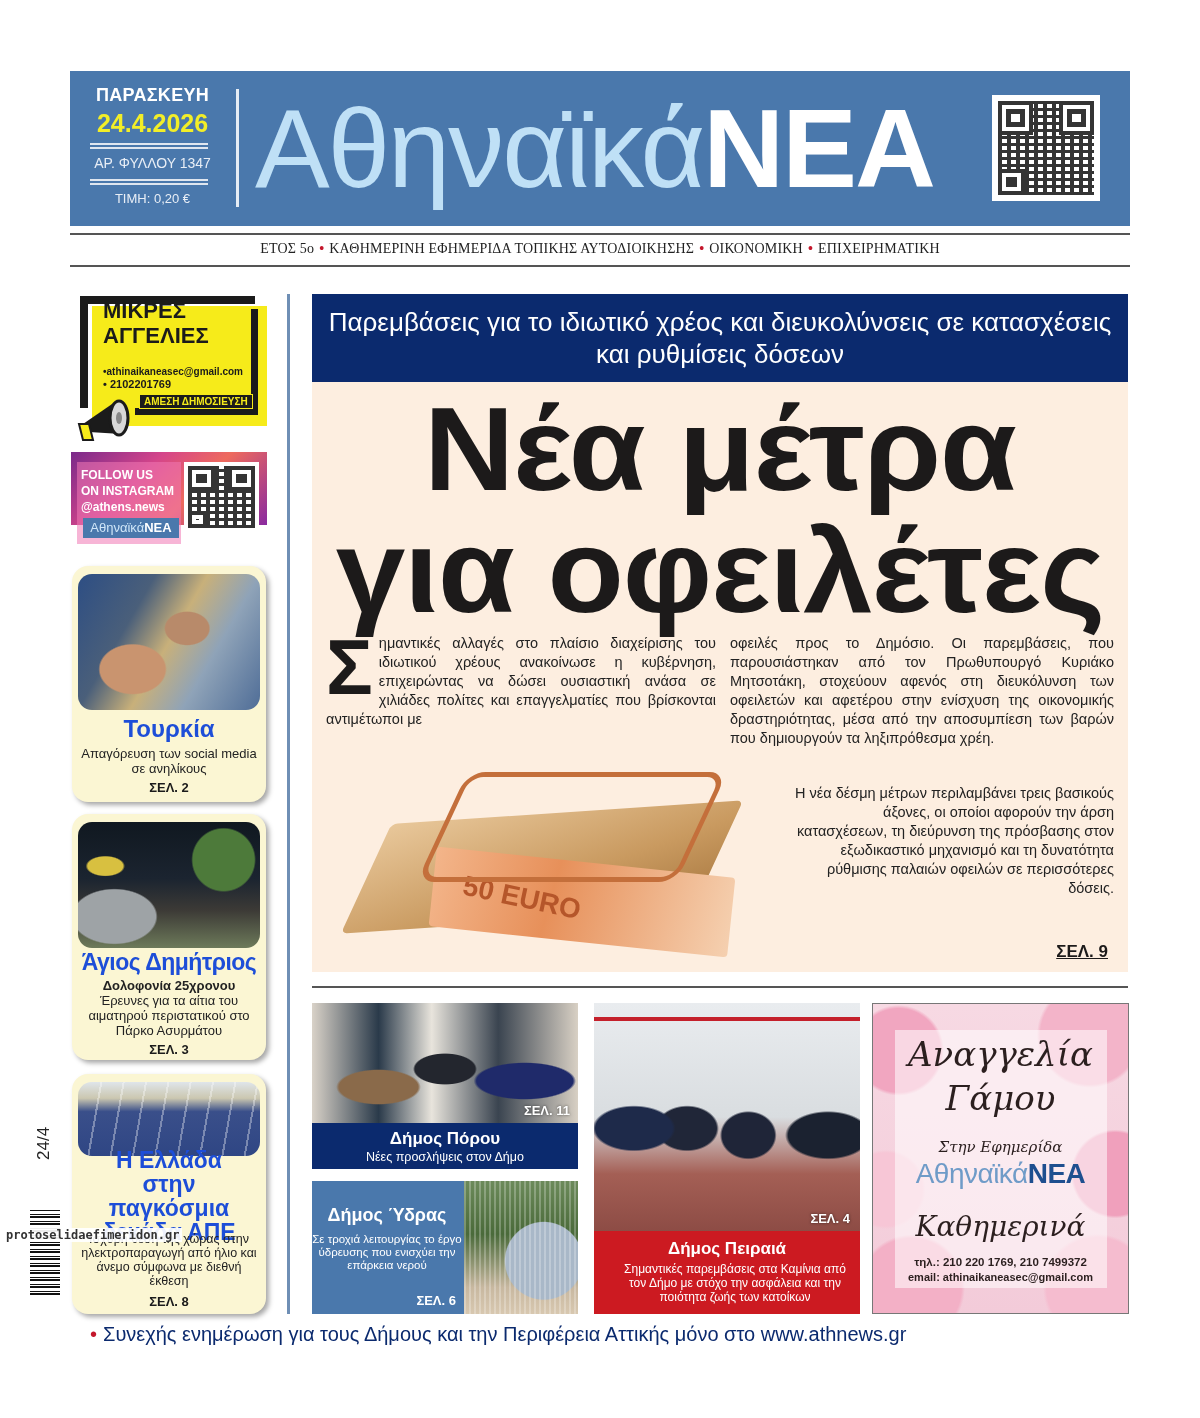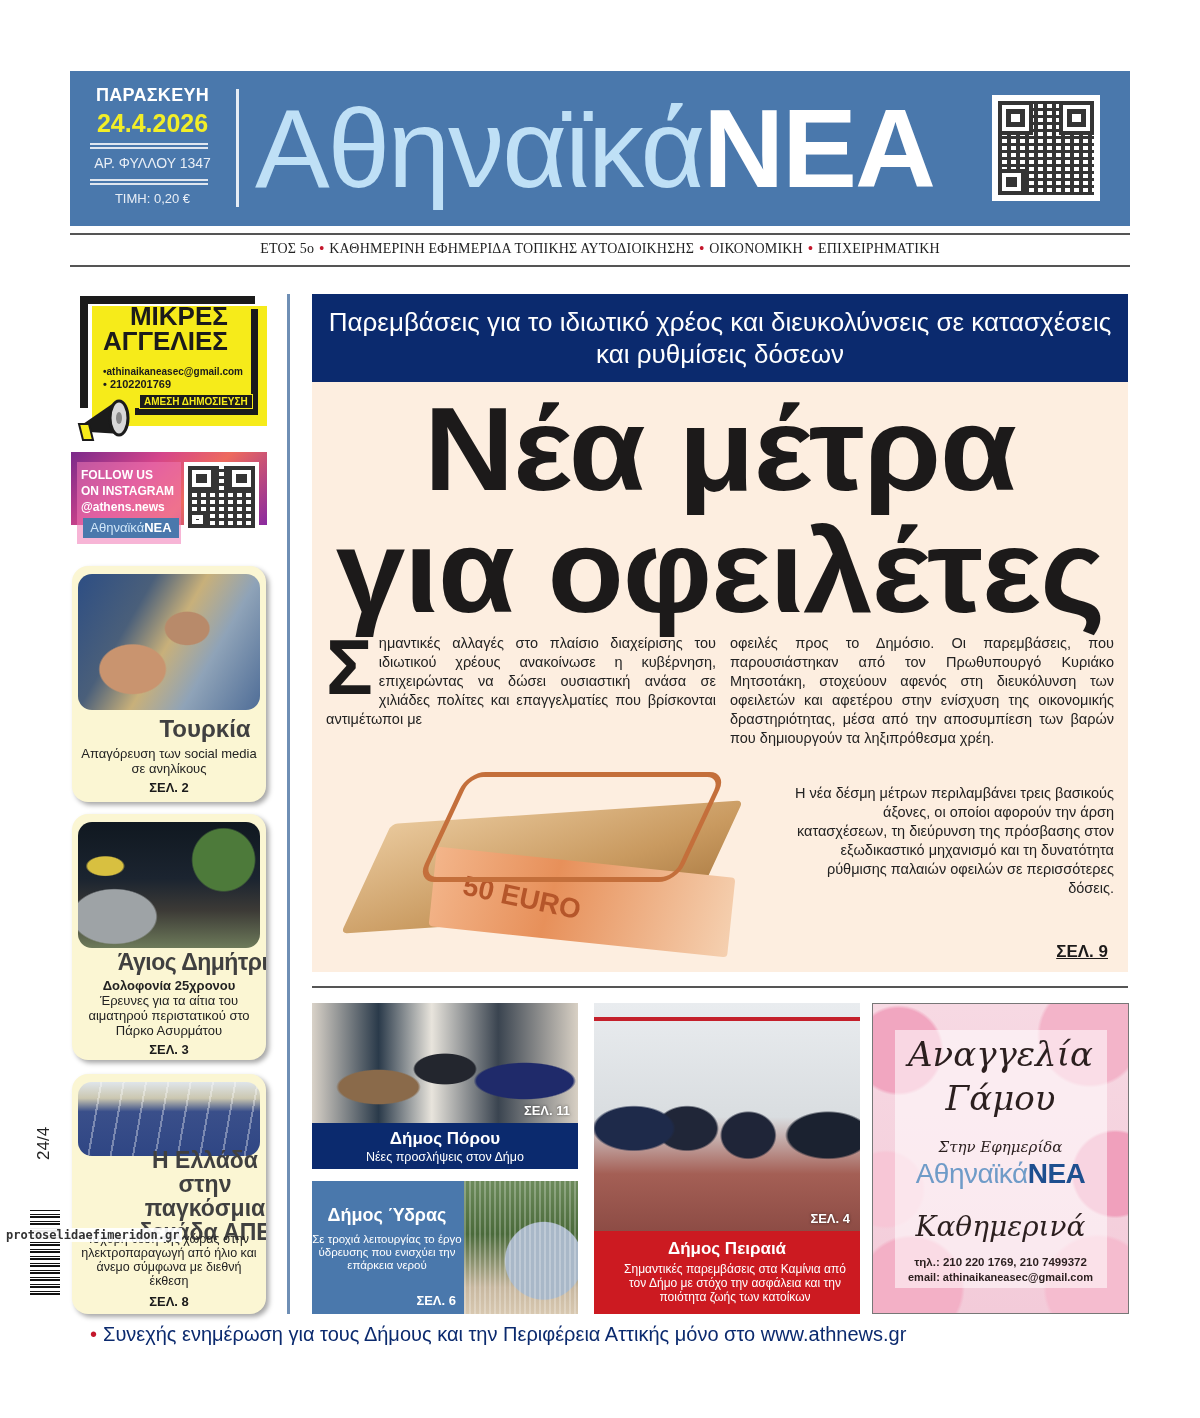--- a/index.html
+++ b/index.html
@@ -39,7 +39,7 @@
   .cls-frame { position: absolute; left: 5px; top: 2px; width: 175px; height: 112px; border: 8px solid #1b1b1b; border-right: none; border-bottom: none; }
   .cls-yellow { position: absolute; left: 17px; top: 12px; width: 175px; height: 120px; background: #f6eb1a; }
   .cls-frame2 { position: absolute; left: 60px; top: 15px; width: 123px; height: 106px; border: 7px solid #1b1b1b; border-left: none; border-top: none; }
-  .cls-title { position: absolute; left: 28px; top: 10px; font-weight: bold; font-size: 26px; line-height: 25px; color: #1b1b1b; text-align: right; }
+  .cls-title { position: absolute; left: 28px; top: 4px; font-weight: bold; font-size: 22px; line-height: 25px; color: #1b1b1b; }
   .cls-contact { position: absolute; left: 28px; top: 72px; font-weight: bold; font-size: 10px; line-height: 12px; color: #1b1b1b; }
   .cls-contact.phone { top: 84px; font-size: 11px; }
   .cls-badge { position: absolute; left: 64px; top: 100px; padding: 1px 4px; background: #1b1b1b; color: #f6eb1a; font-weight: bold; font-size: 10px; border: 1px solid #f6eb1a; }

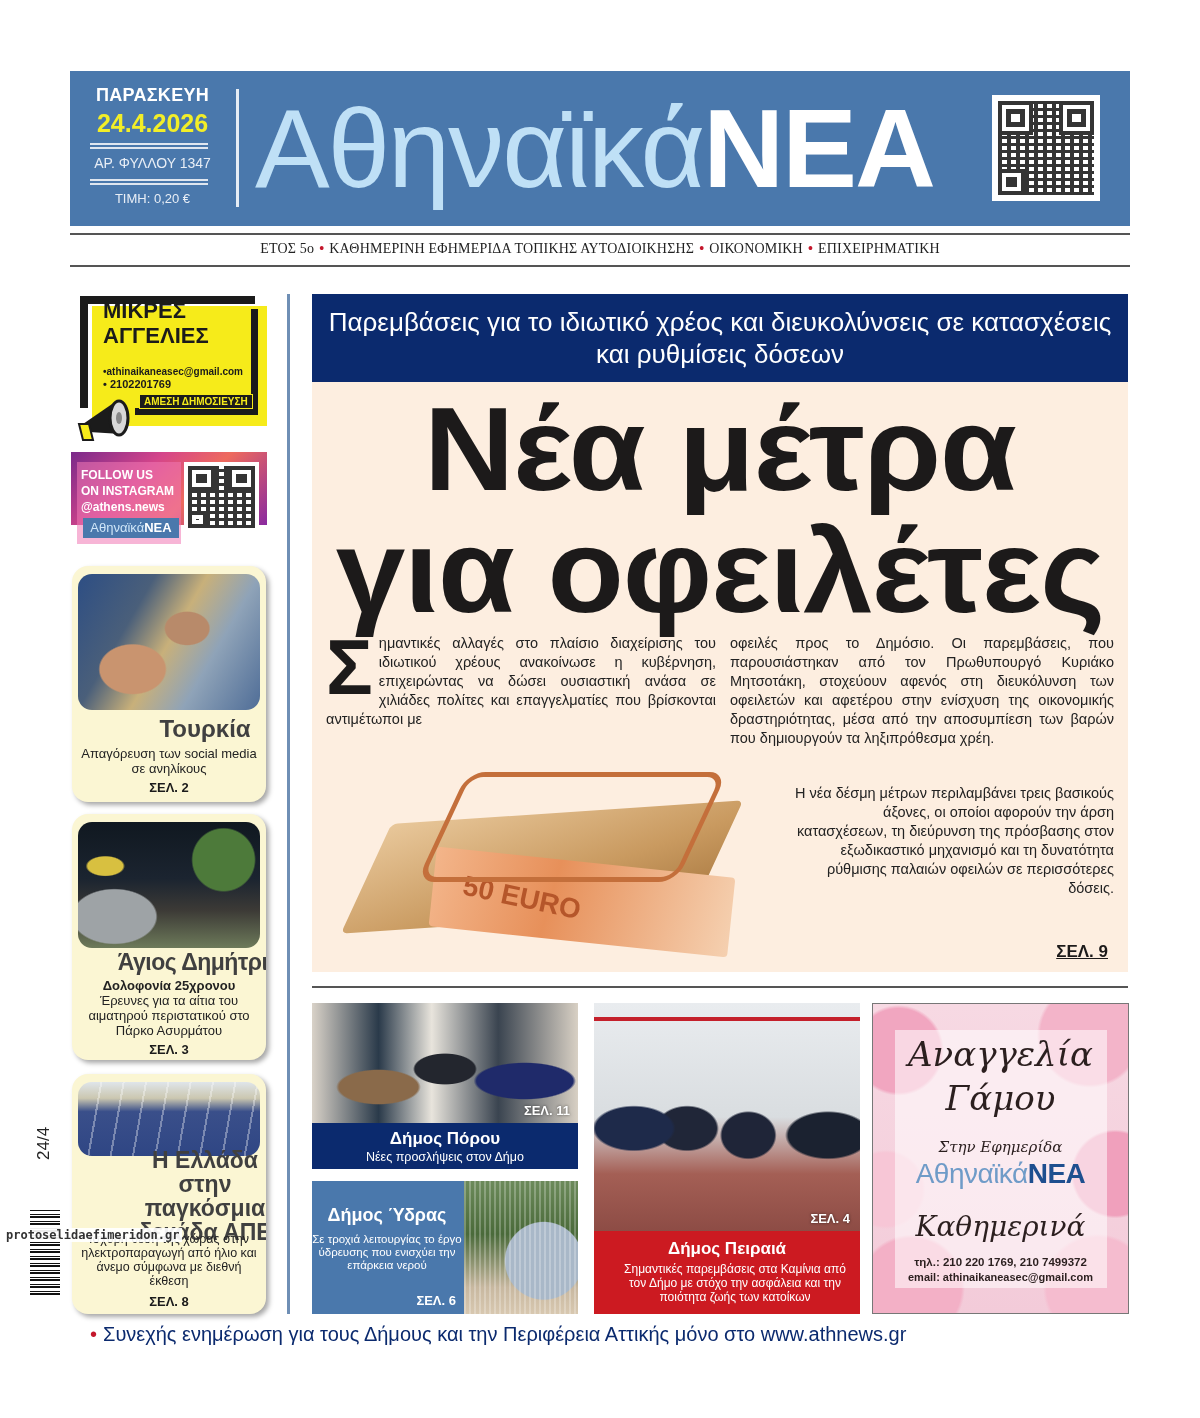--- a/index.html
+++ b/index.html
@@ -55,7 +55,7 @@
 
   .side-card { position: absolute; left: 72px; width: 194px; background: #fbf6d3; border-radius: 16px; box-shadow: 3px 3px 5px rgba(0,0,0,0.35); overflow: hidden; }
   .side-photo { position: absolute; left: 6px; top: 8px; width: 182px; border-radius: 14px; overflow: hidden; }
-  .side-title { position: absolute; left: 0; width: 100%; text-align: center; font-weight: bold; color: #404040; line-height: 1.05; margin-left: 36px; }
+  .side-title { position: absolute; left: 0; width: 100%; text-align: center; font-weight: bold; color: #1d4ed8; line-height: 1.05; }
   .side-sub { position: absolute; left: 0; width: 100%; text-align: center; font-size: 13px; line-height: 15px; color: #222; padding: 0 6px; }
   .side-page { position: absolute; left: 0; width: 100%; text-align: center; font-size: 13px; font-weight: bold; color: #1b1b1b; }
 

